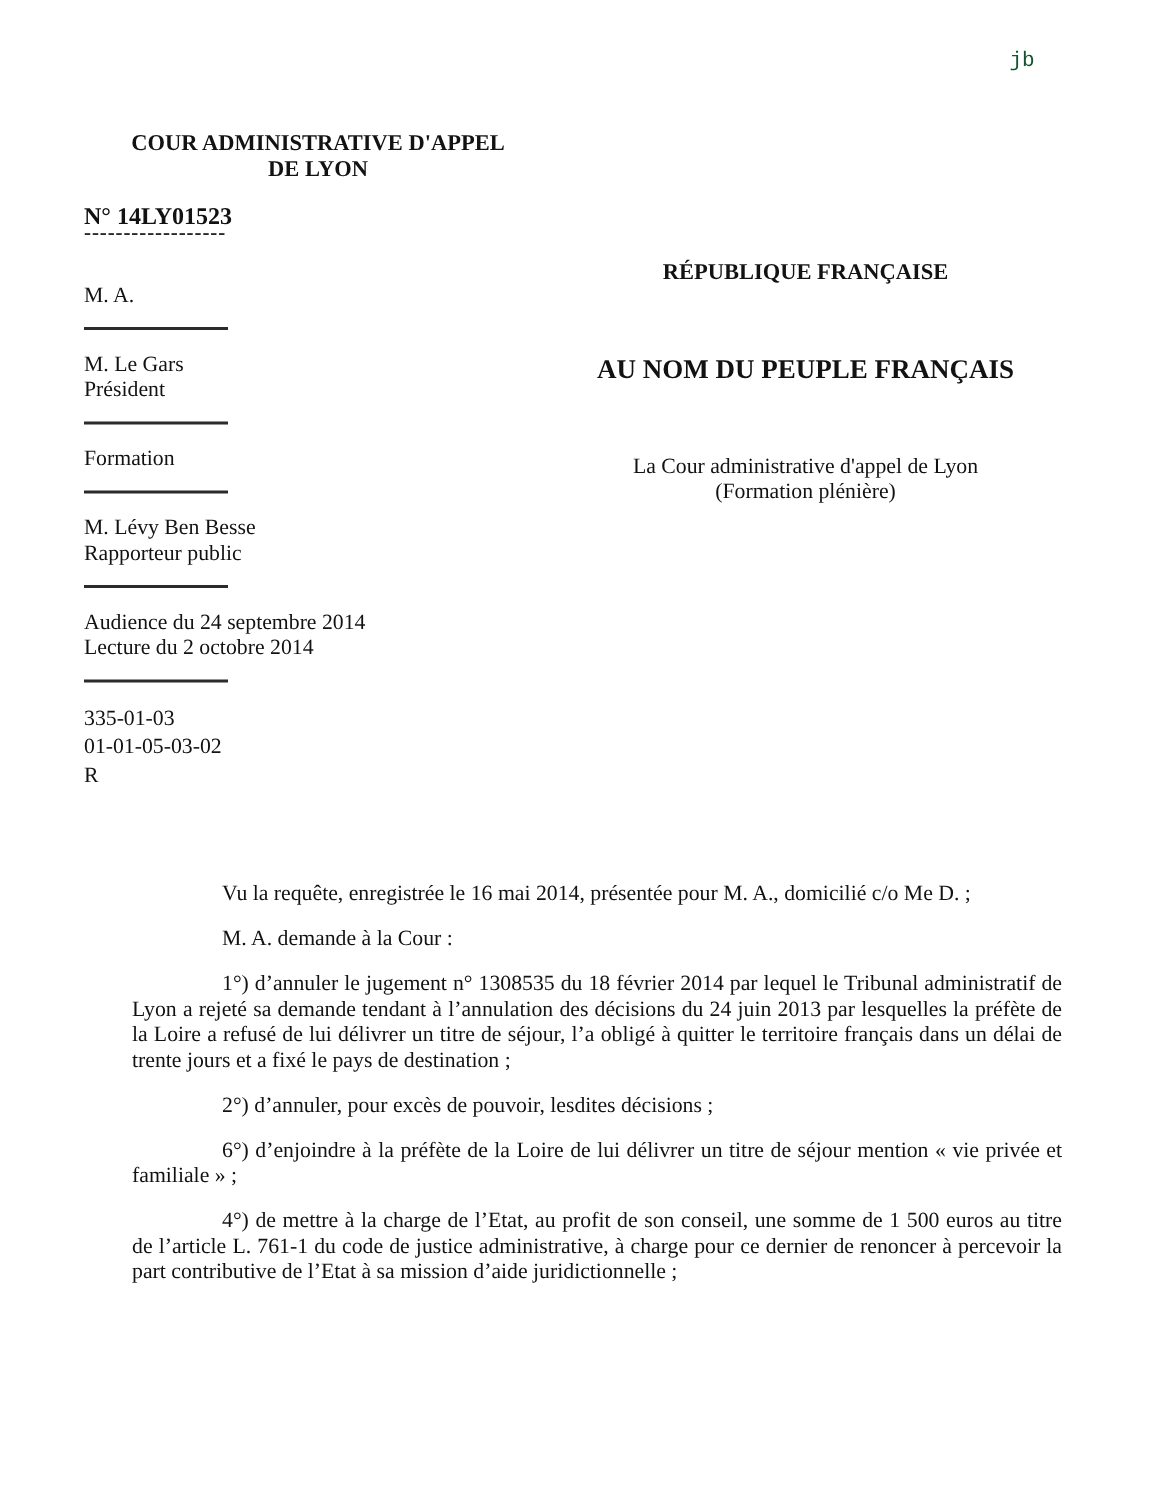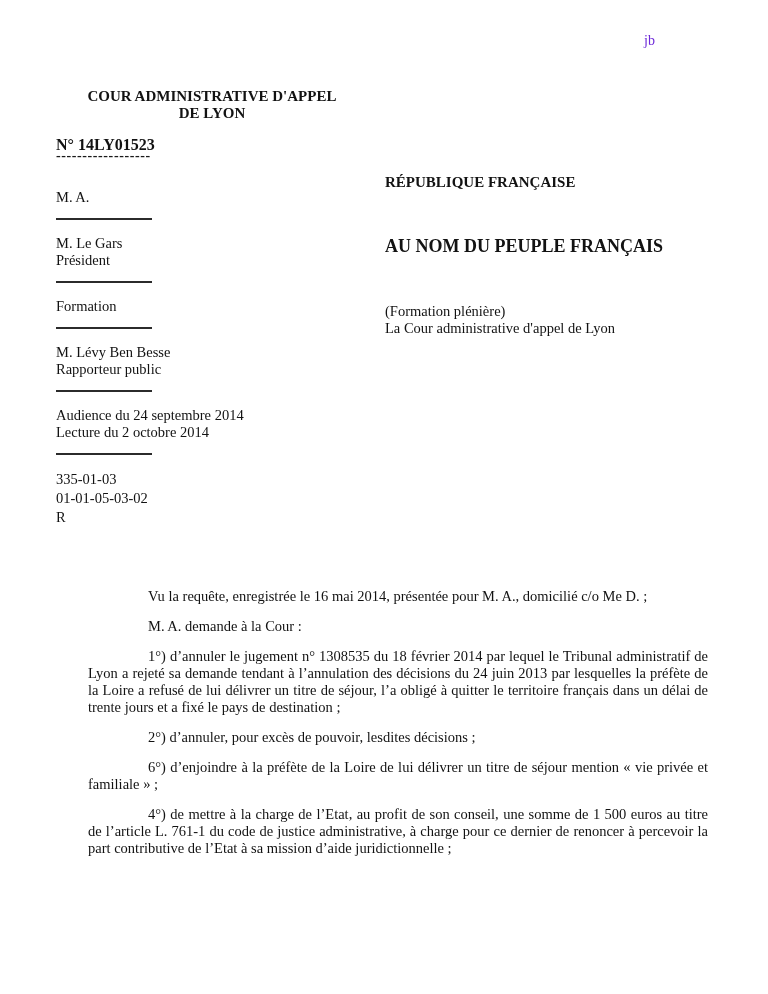--- a/index.html
+++ b/index.html
@@ -20,9 +20,10 @@
   .jb-mark {
     position: absolute;
     top: 33px;
-    left: 644px;
+    left: 673px;
     font-size: 14px;
-    color: #6d28d9;
+    color: #14532d;
+    font-family: Liberation Mono, monospace;
   }
   .court-header {
     position: absolute;

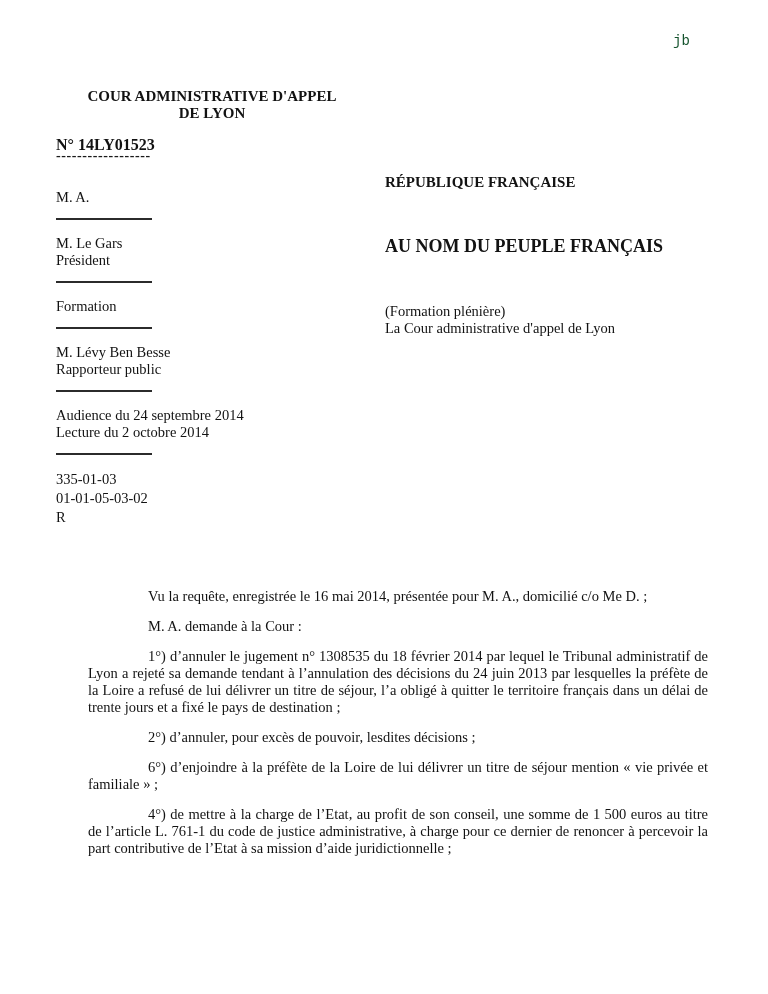--- a/index.html
+++ b/index.html
@@ -73,6 +73,7 @@
     position: absolute;
     left: 385px;
     width: 304px;
+    text-align: center;
     line-height: 17px;
   }
   .republic   { top: 174px; font-weight: bold; font-size: 15px; }

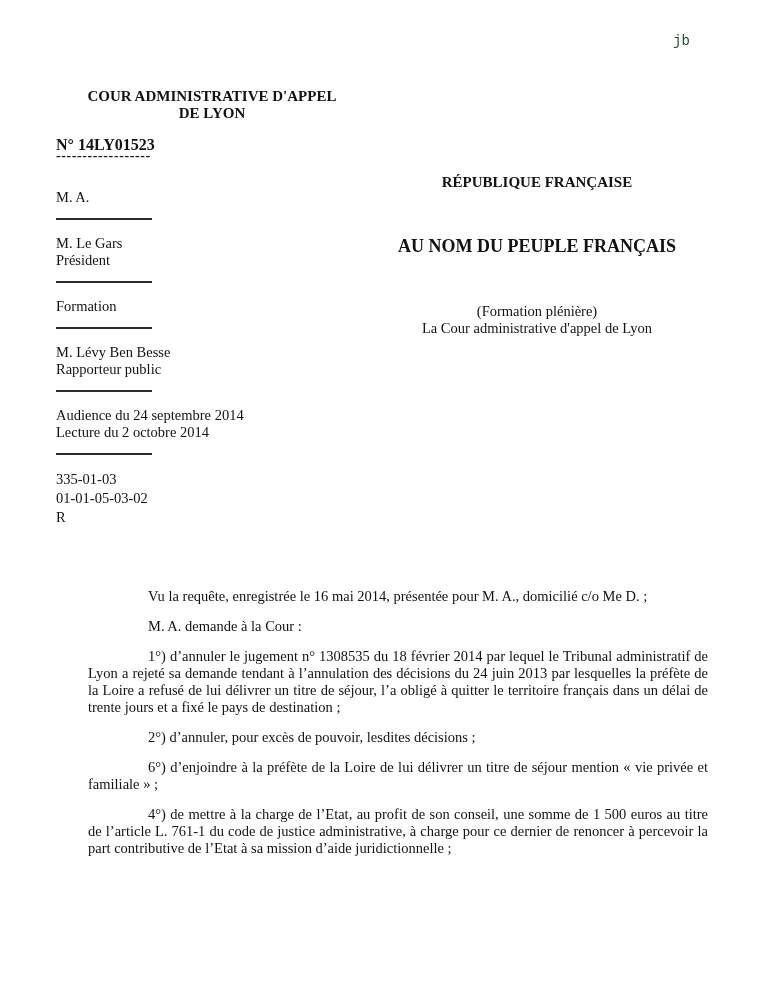--- a/index.html
+++ b/index.html
@@ -146,8 +146,8 @@
   <div class="right-col-item republic">RÉPUBLIQUE FRANÇAISE</div>
   <div class="right-col-item motto">AU NOM DU PEUPLE FRANÇAIS</div>
   <div class="right-col-item court-name">
+    <div>La Cour administrative d'appel de Lyon</div>
     <div>(Formation plénière)</div>
-    <div>La Cour administrative d'appel de Lyon</div>
   </div>
 
   <div class="doc-body">

